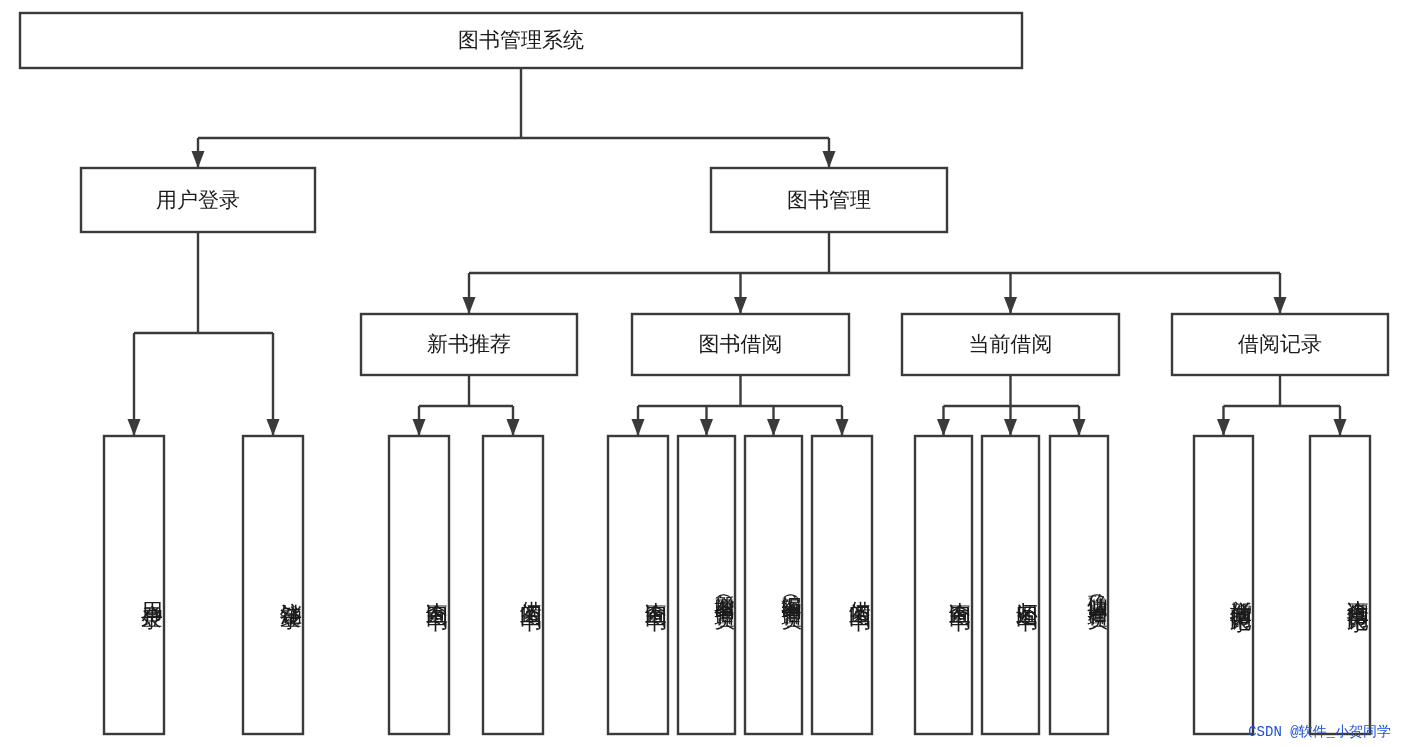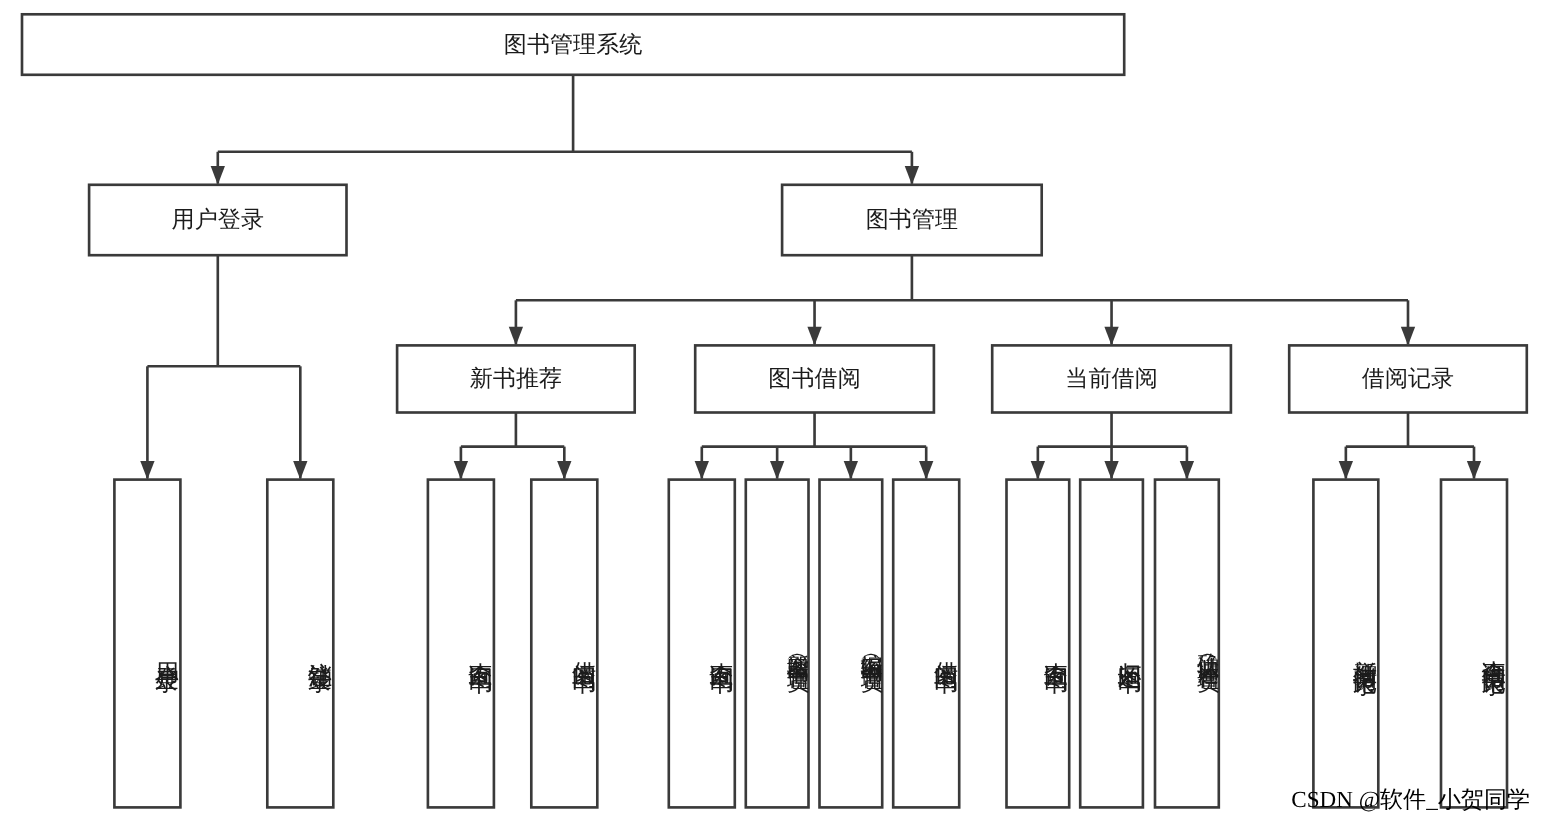--- a/index.html
+++ b/index.html
@@ -67,9 +67,9 @@
     position: absolute;
     right: 14px;
     bottom: 6px;
-    font-family: Liberation Serif, serif;
-    font-size: 21px;
-    color: #000000;
+    font-family: Liberation Mono, monospace;
+    font-size: 14px;
+    color: #1d4ed8;
     white-space: nowrap;
     user-select: none;
   }

